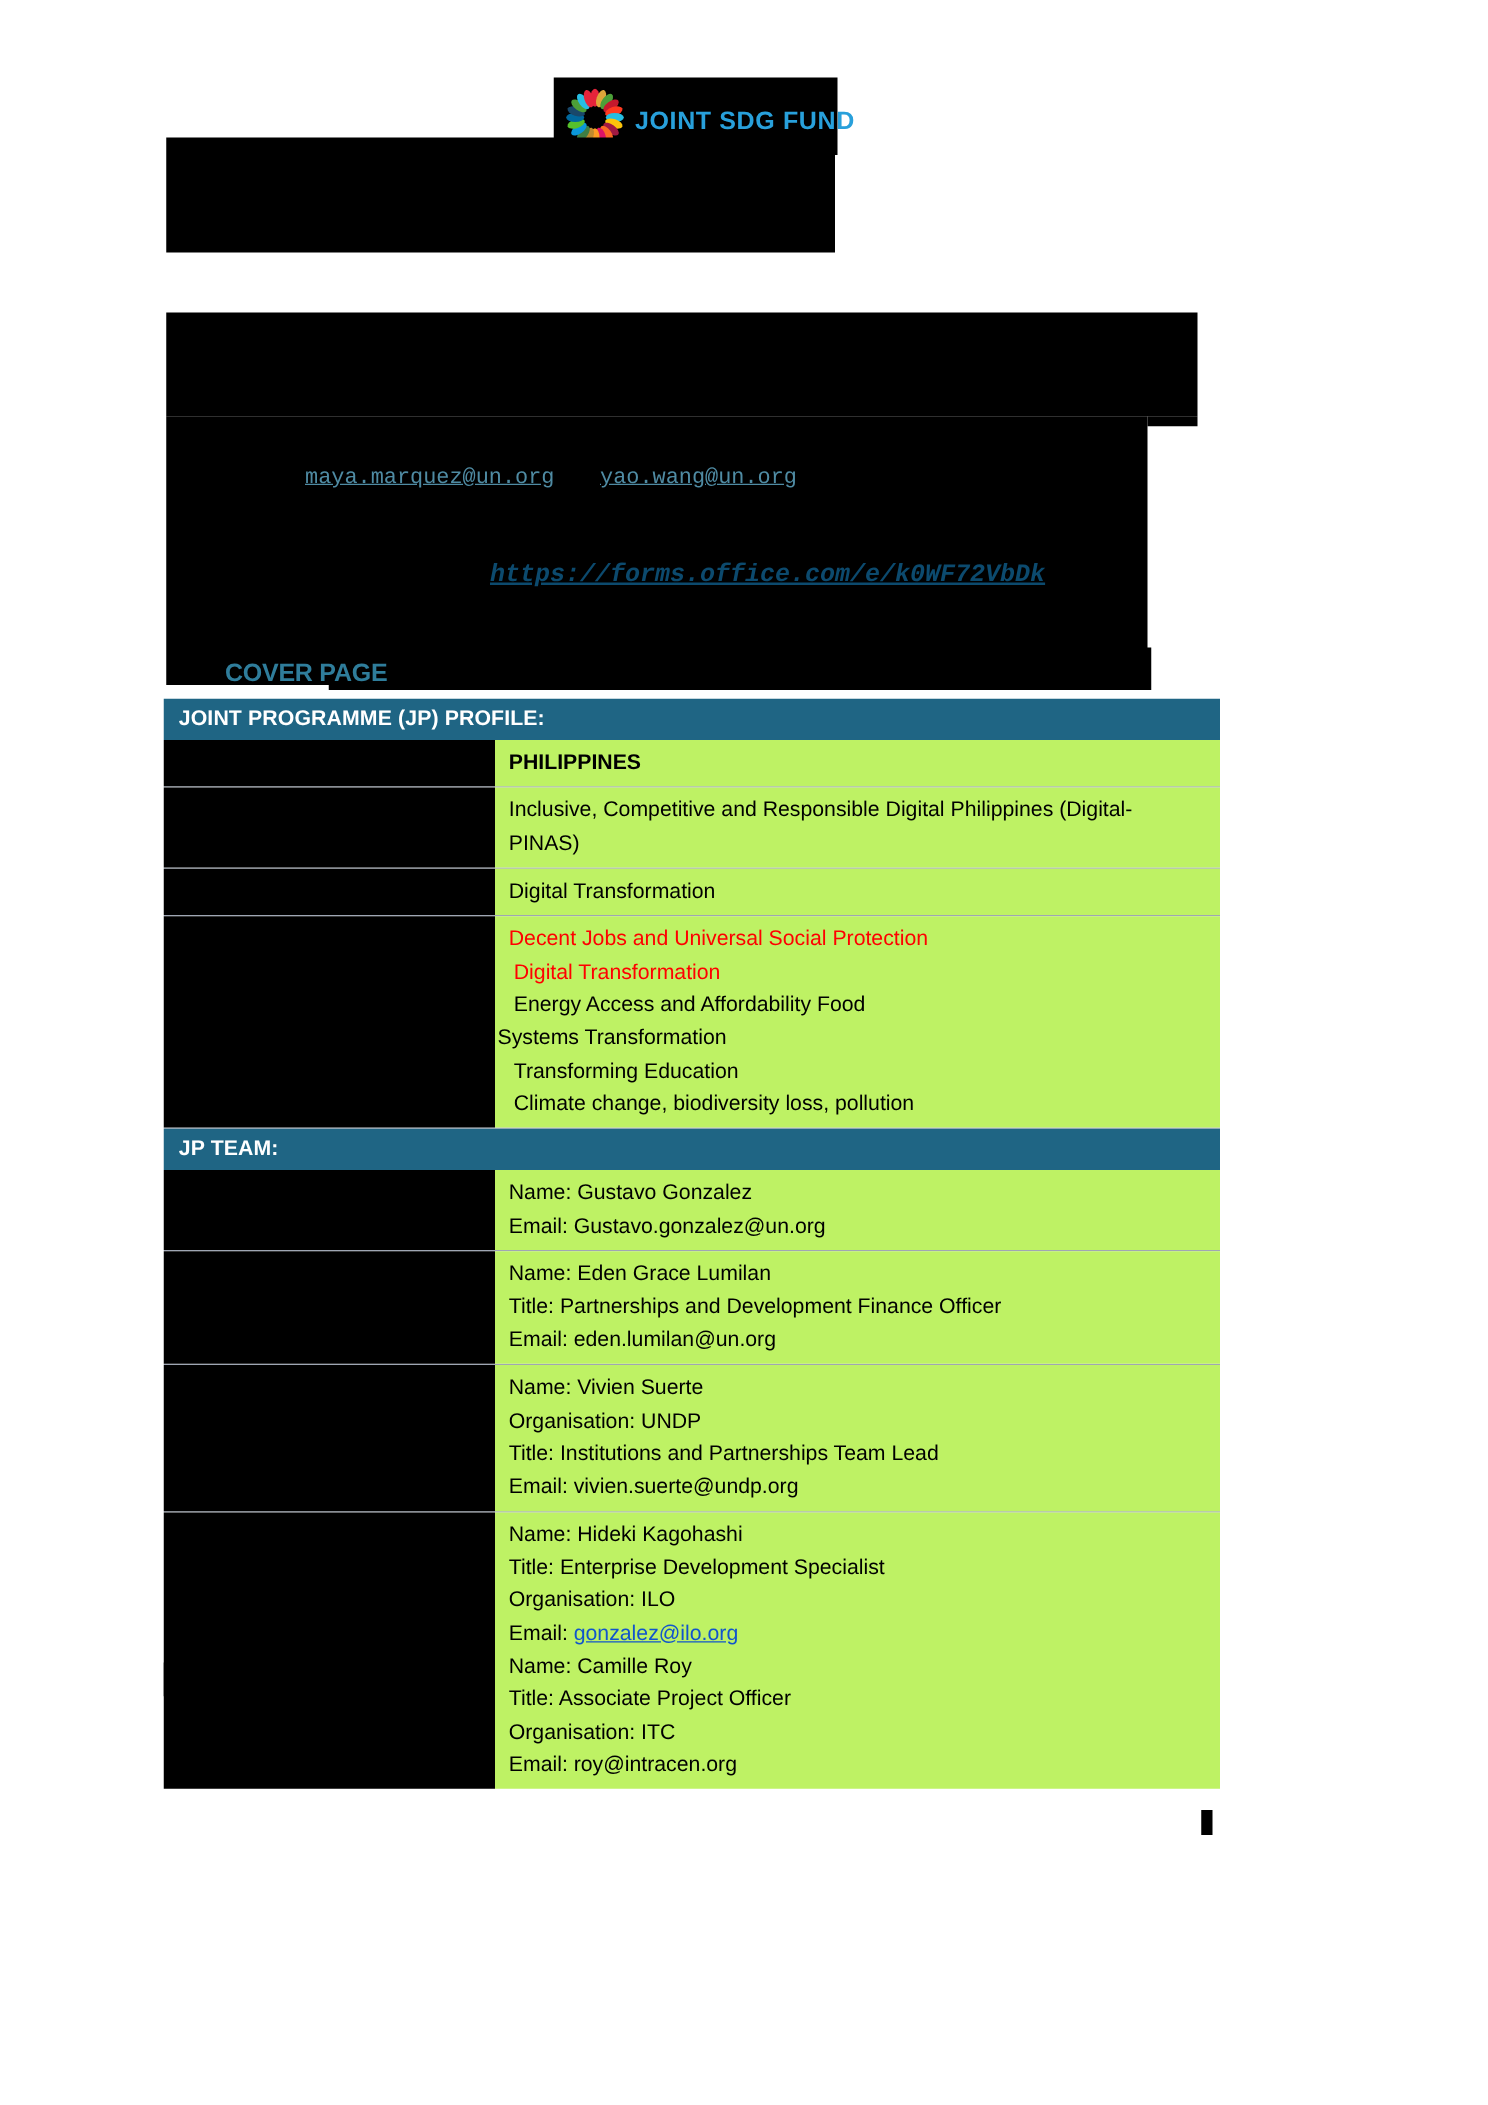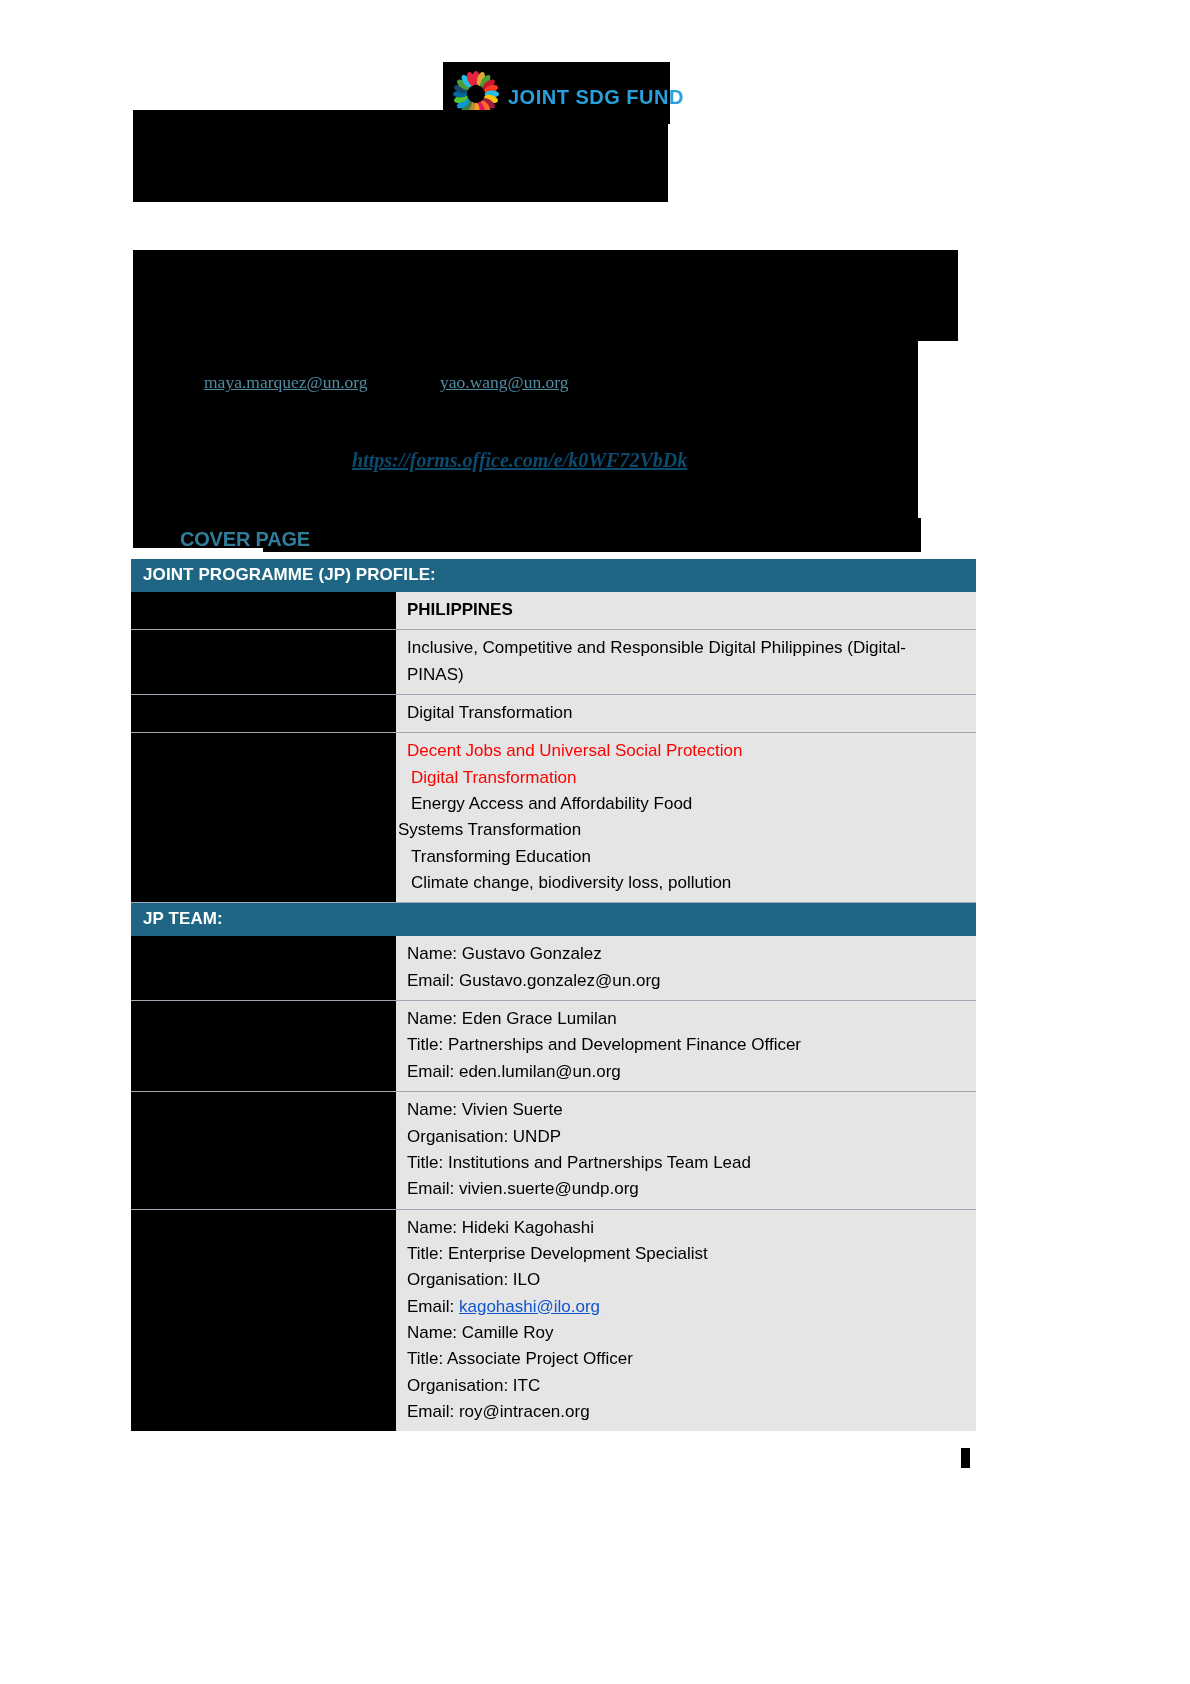--- a/index.html
+++ b/index.html
@@ -60,7 +60,8 @@
     position: absolute;
     white-space: nowrap;
     color: #4f8ba3;
-    font-family: Liberation Serif, serif;
+    font-family: Liberation Mono, monospace;
+    margin-left: 40px;
   }
   #link-email-1 {
     left: 204px; top: 372px;

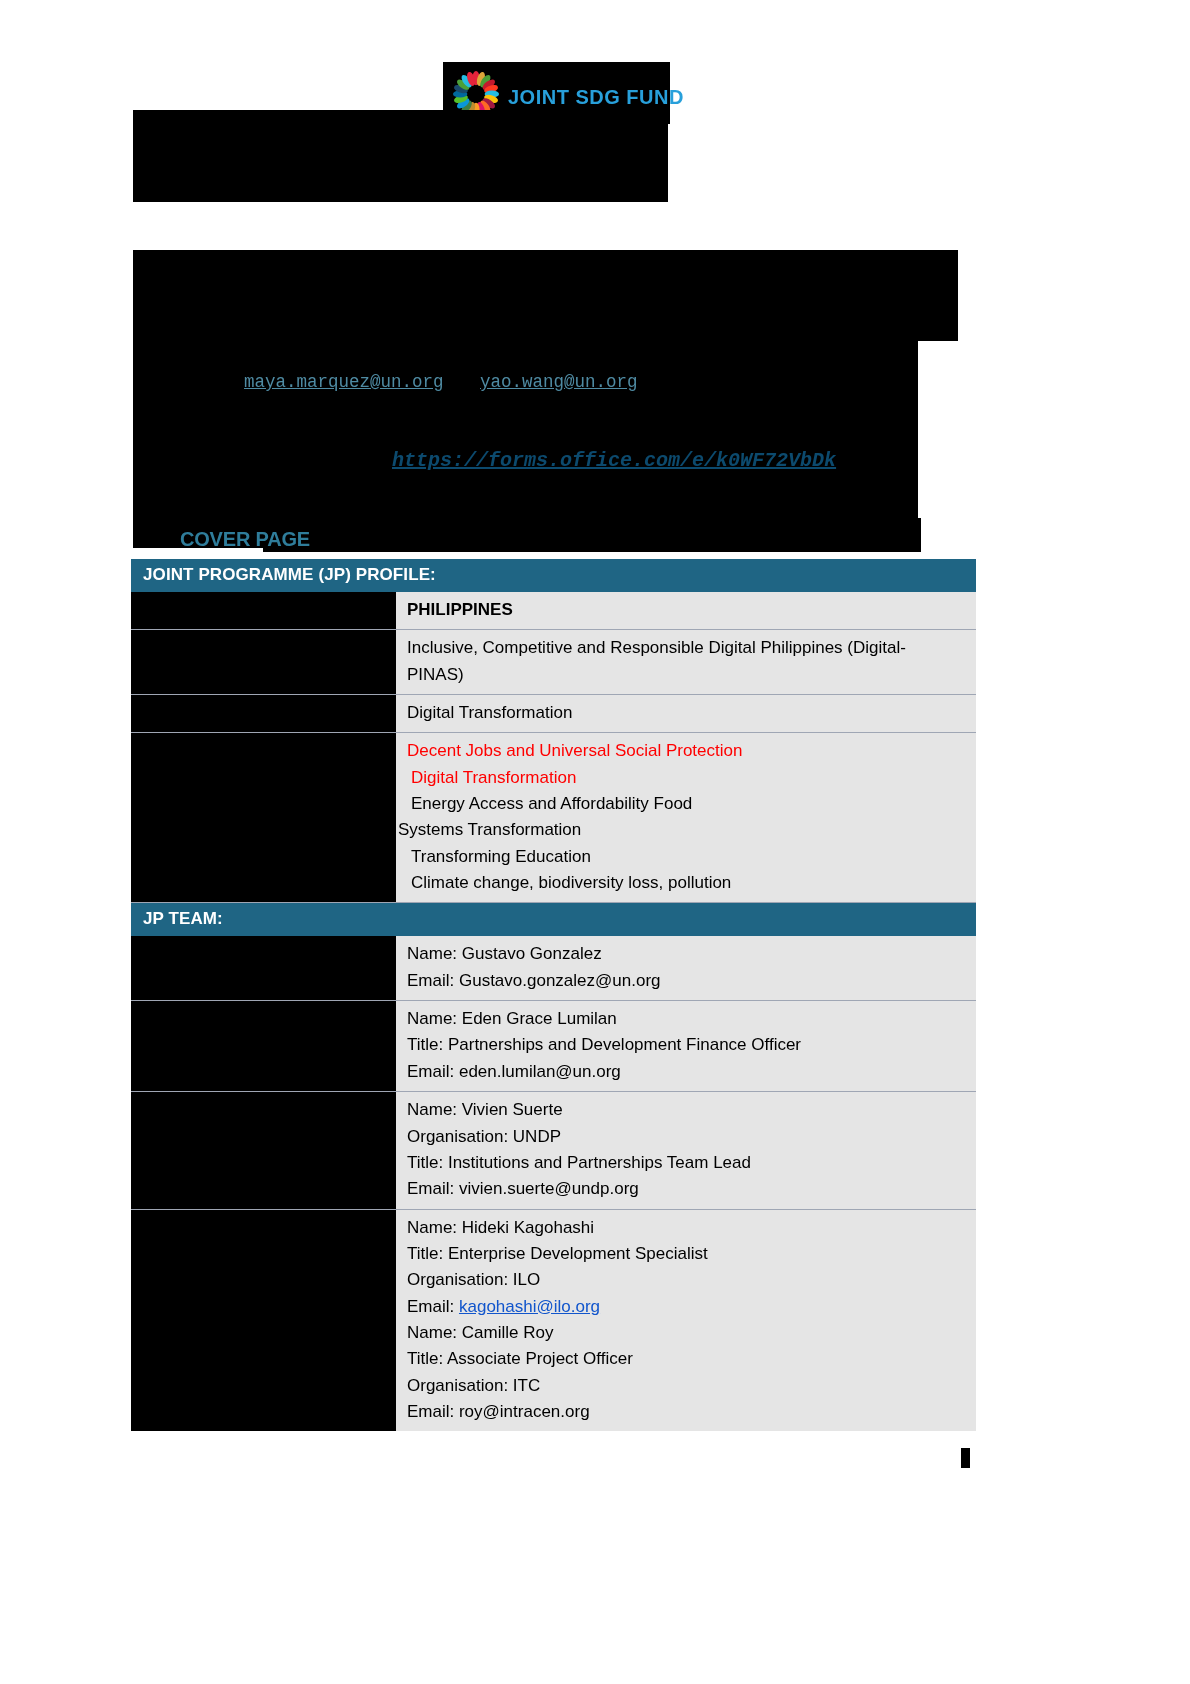--- a/index.html
+++ b/index.html
@@ -131,7 +131,7 @@
   }
   .cell-value {
     flex: 1 1 auto;
-    background: #e5e5e5;
+    background: #bef264;
     box-sizing: border-box;
     padding: 5px 8px 6px 11px;
     font-size: 17px;

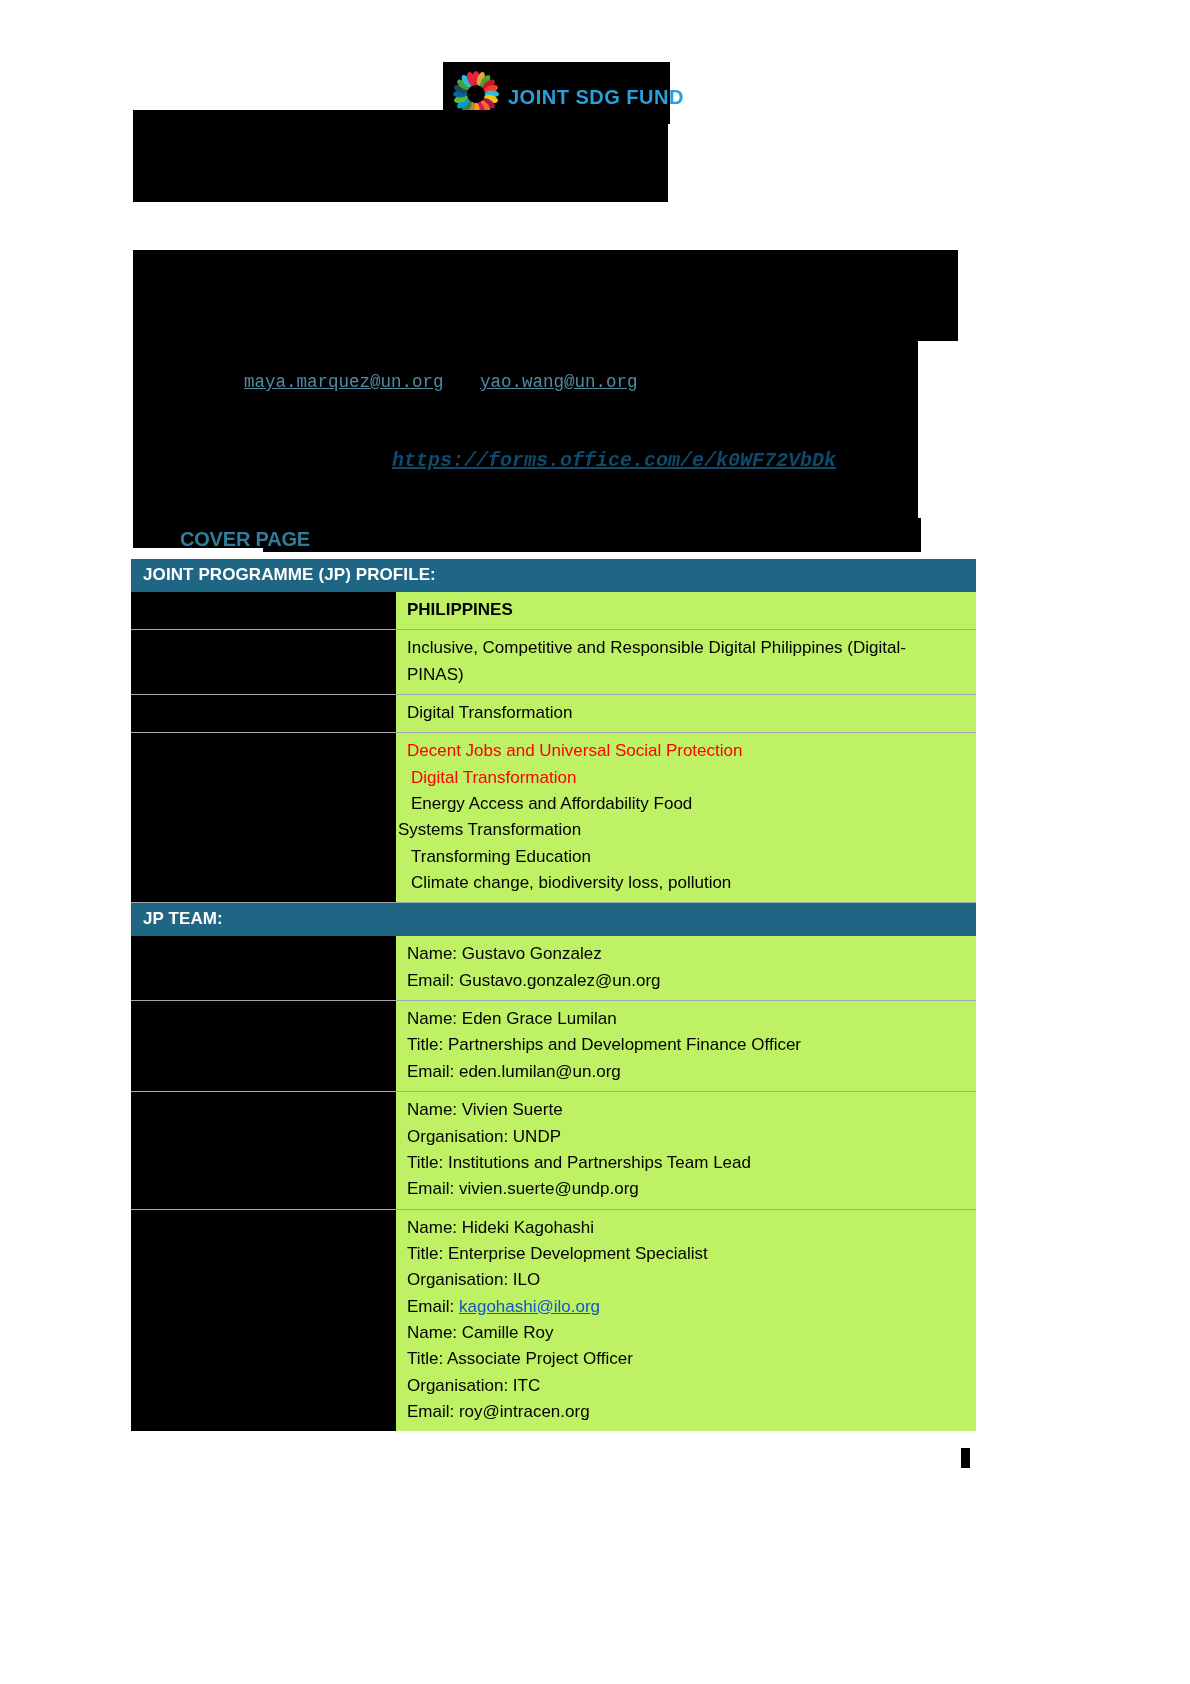--- a/index.html
+++ b/index.html
@@ -312,7 +312,7 @@
       <div>Name: Hideki Kagohashi</div>
       <div>Title: Enterprise Development Specialist</div>
       <div>Organisation: ILO</div>
-      <div>Email: <a class="link-inline" href="#">kagohashi@ilo.org</a></div>
+      <div>Email: <a class="link-inline" href="#">gonzalez@ilo.org</a></div>
       <div>Name: Camille Roy</div>
       <div>Title: Associate Project Officer</div>
       <div>Organisation: ITC</div>

